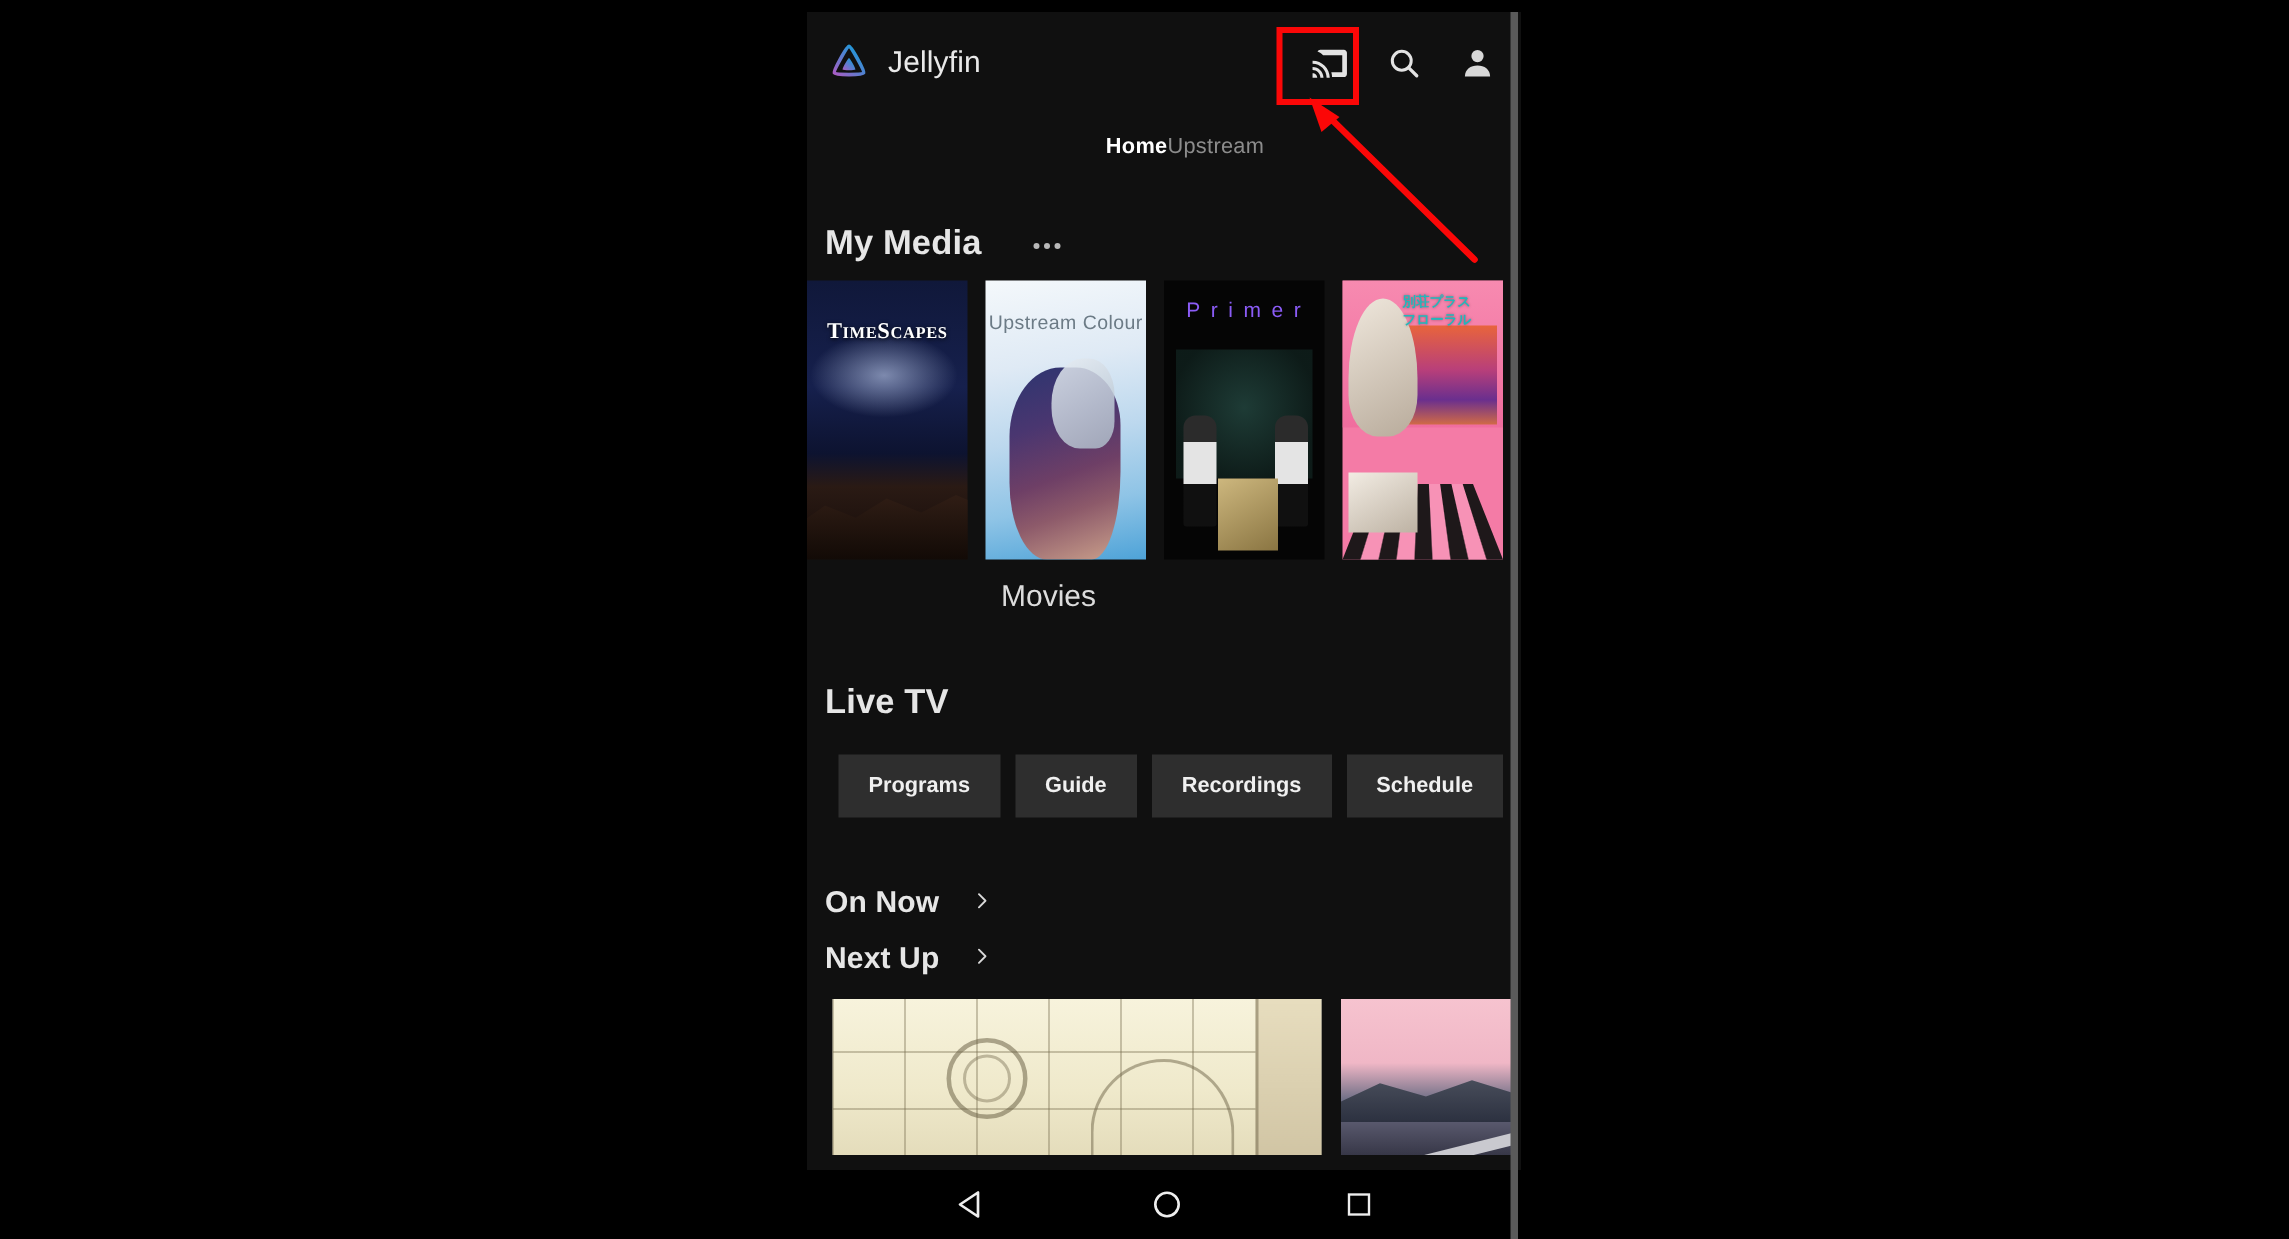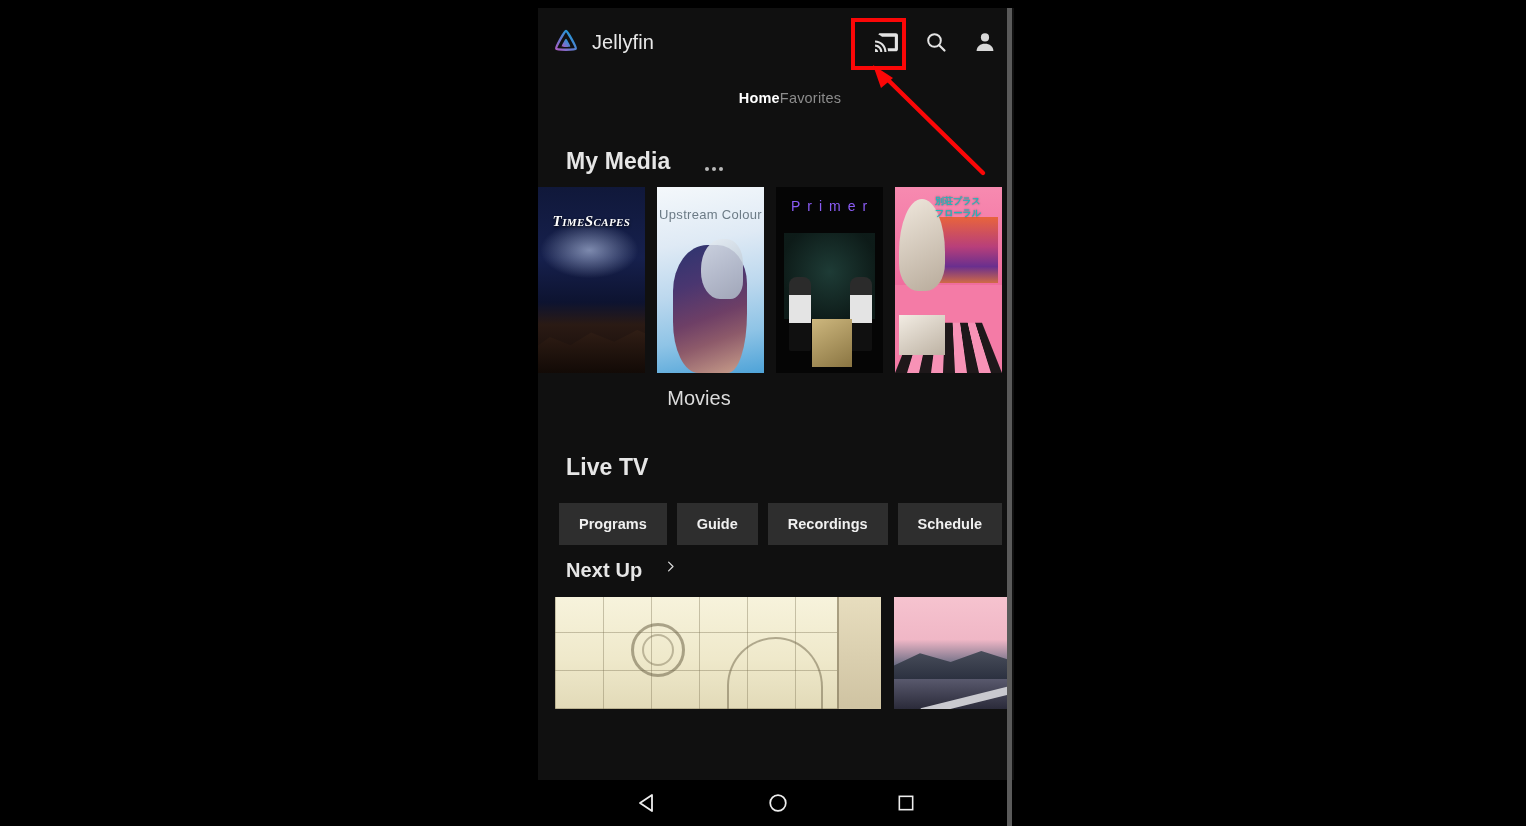--- a/index.html
+++ b/index.html
@@ -293,7 +293,7 @@
 
     <div class="tabs">
       <span class="tab active">Home</span>
-      <span class="tab">Favorites</span>
+      <span class="tab">Upstream</span>
     </div>
 
     <div class="scroll-body">

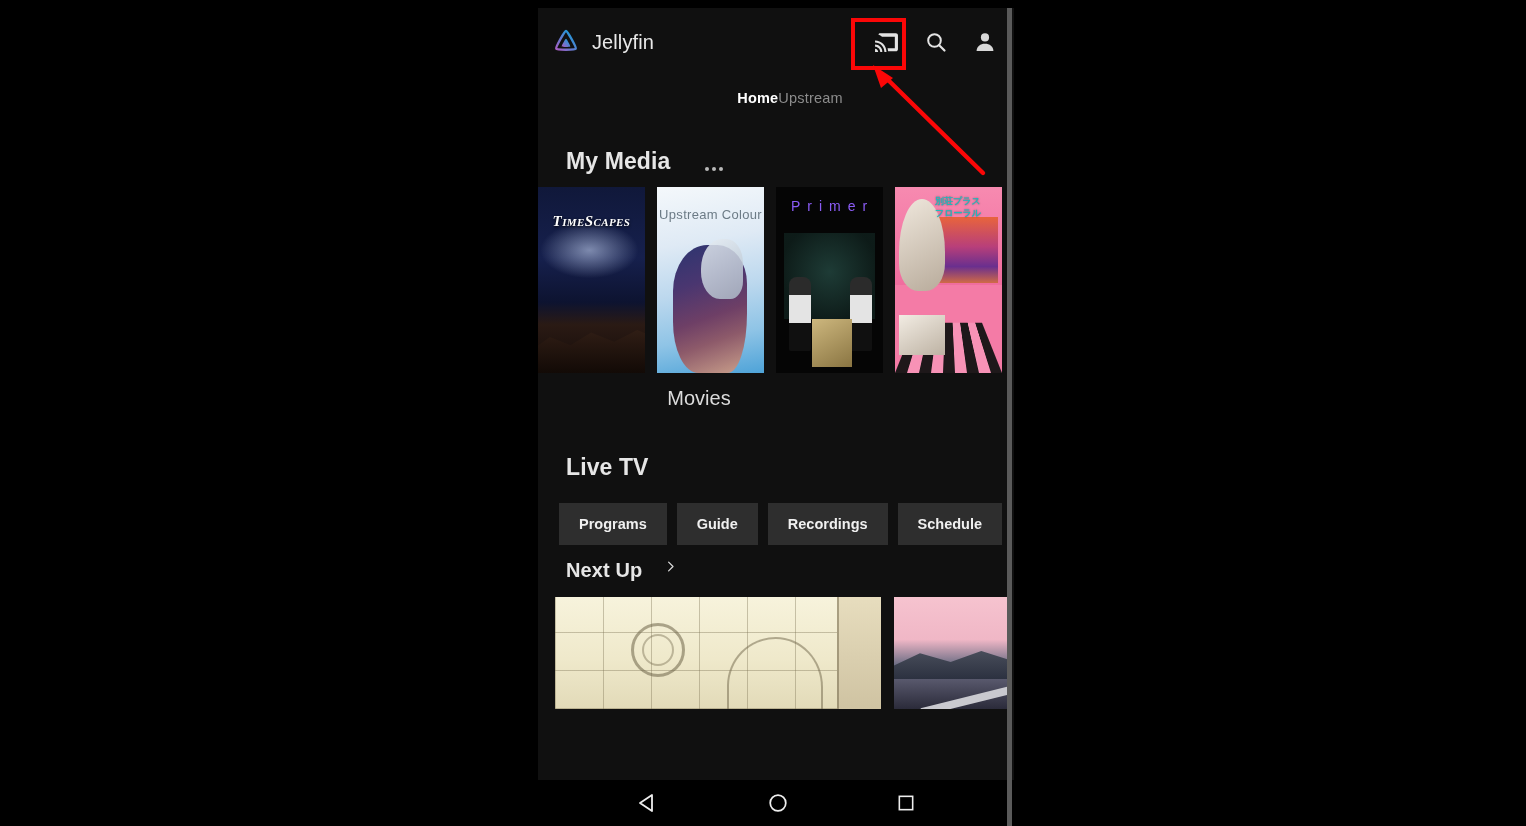--- a/index.html
+++ b/index.html
@@ -49,8 +49,8 @@
   .scroll-body { position: relative; height: 650px; background: #101010; overflow: hidden; }
 
   .section-title-row {
-    display: flex; gap: 33px;
-    padding: 0 0 0 28px;
+    display: flex; align-items: center; gap: 33px;
+    padding: 0 0 0 12px;
   }
   .section-title {
     font-size: 23px; font-weight: bold; color: #e6e6e6; letter-spacing: .1px;

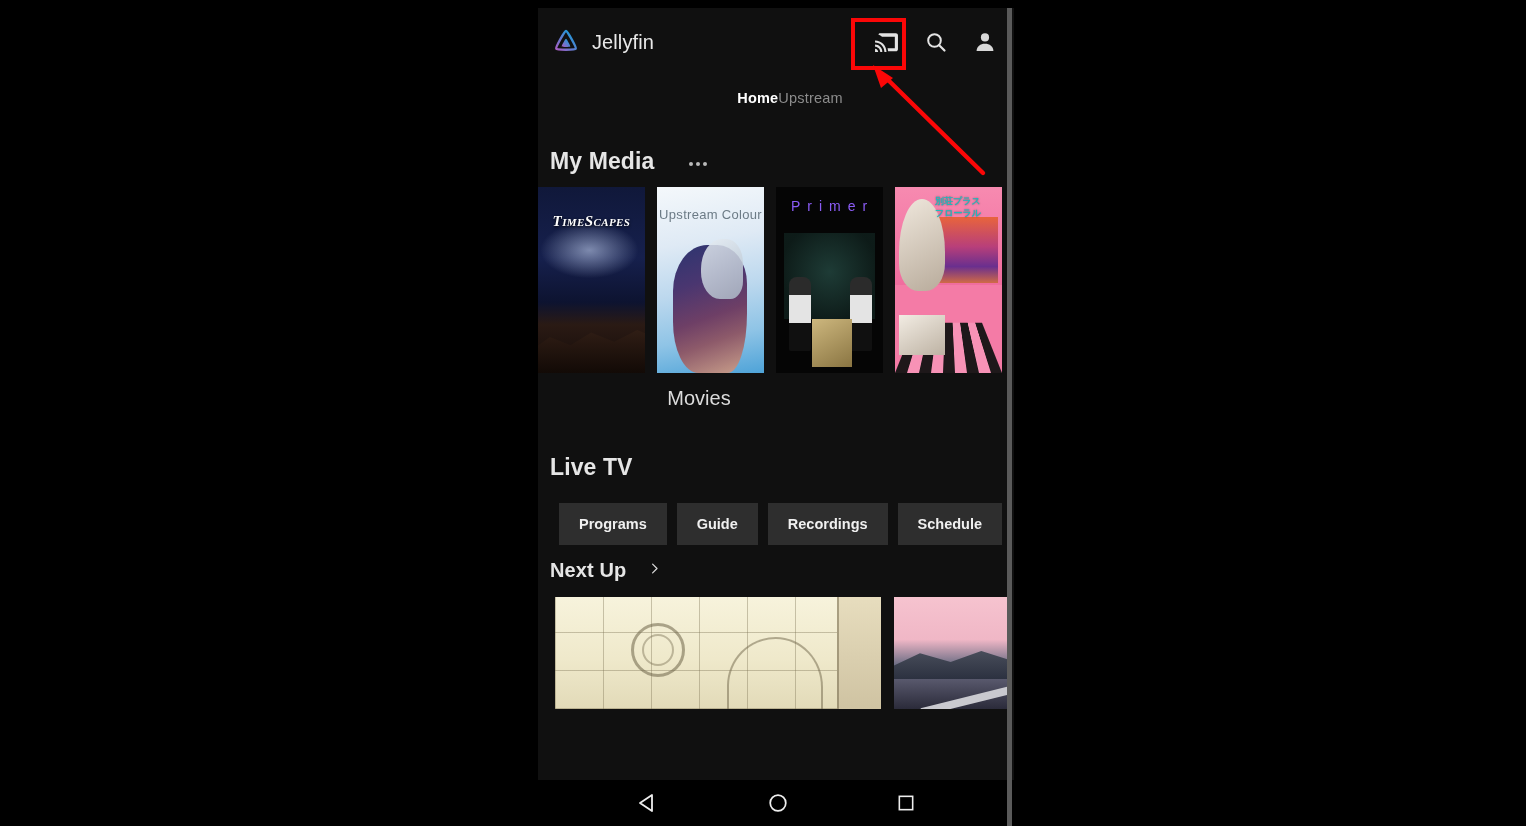--- a/index.html
+++ b/index.html
@@ -79,7 +79,6 @@
     background:
       radial-gradient(ellipse 70px 40px at 48% 34%, rgba(210,225,255,.55), rgba(210,225,255,0) 70%),
       linear-gradient(180deg,#10183a 0%,#16204d 38%,#0d1330 62%,#2a1a14 74%,#140b08 100%);
-    font-style: italic;
   }
   .p-timescapes .pt {
     position: absolute; left: 0; right: 0; top: 26px; text-align: center;

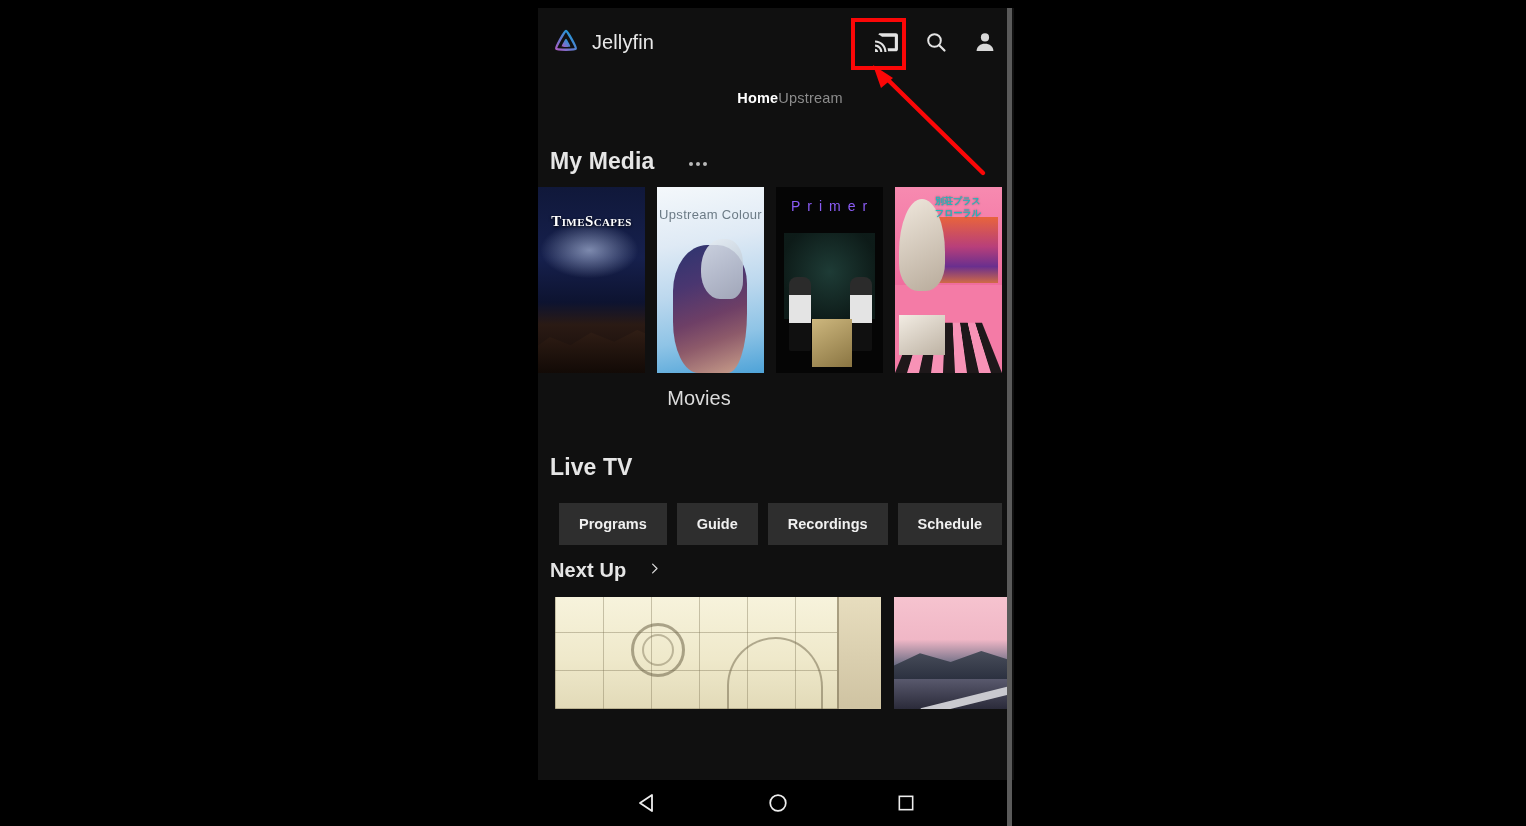--- a/index.html
+++ b/index.html
@@ -350,6 +350,16 @@
         </div>
       </div>
 
+      <div class="onnow-wrap">
+        <div class="section-title-row">
+          <span class="section-title sm">On Now</span>
+          <span class="chev" style="margin-left:-12px;">
+            <svg viewBox="0 0 24 24" width="15" height="15" aria-hidden="true">
+              <polyline points="9,5 16,12 9,19" fill="none" stroke="#d9d9d9" stroke-width="2" stroke-linecap="round" stroke-linejoin="round"></polyline>
+            </svg>
+          </span>
+        </div>
+      </div>
 
       <div class="nextup-wrap">
         <div class="section-title-row">

